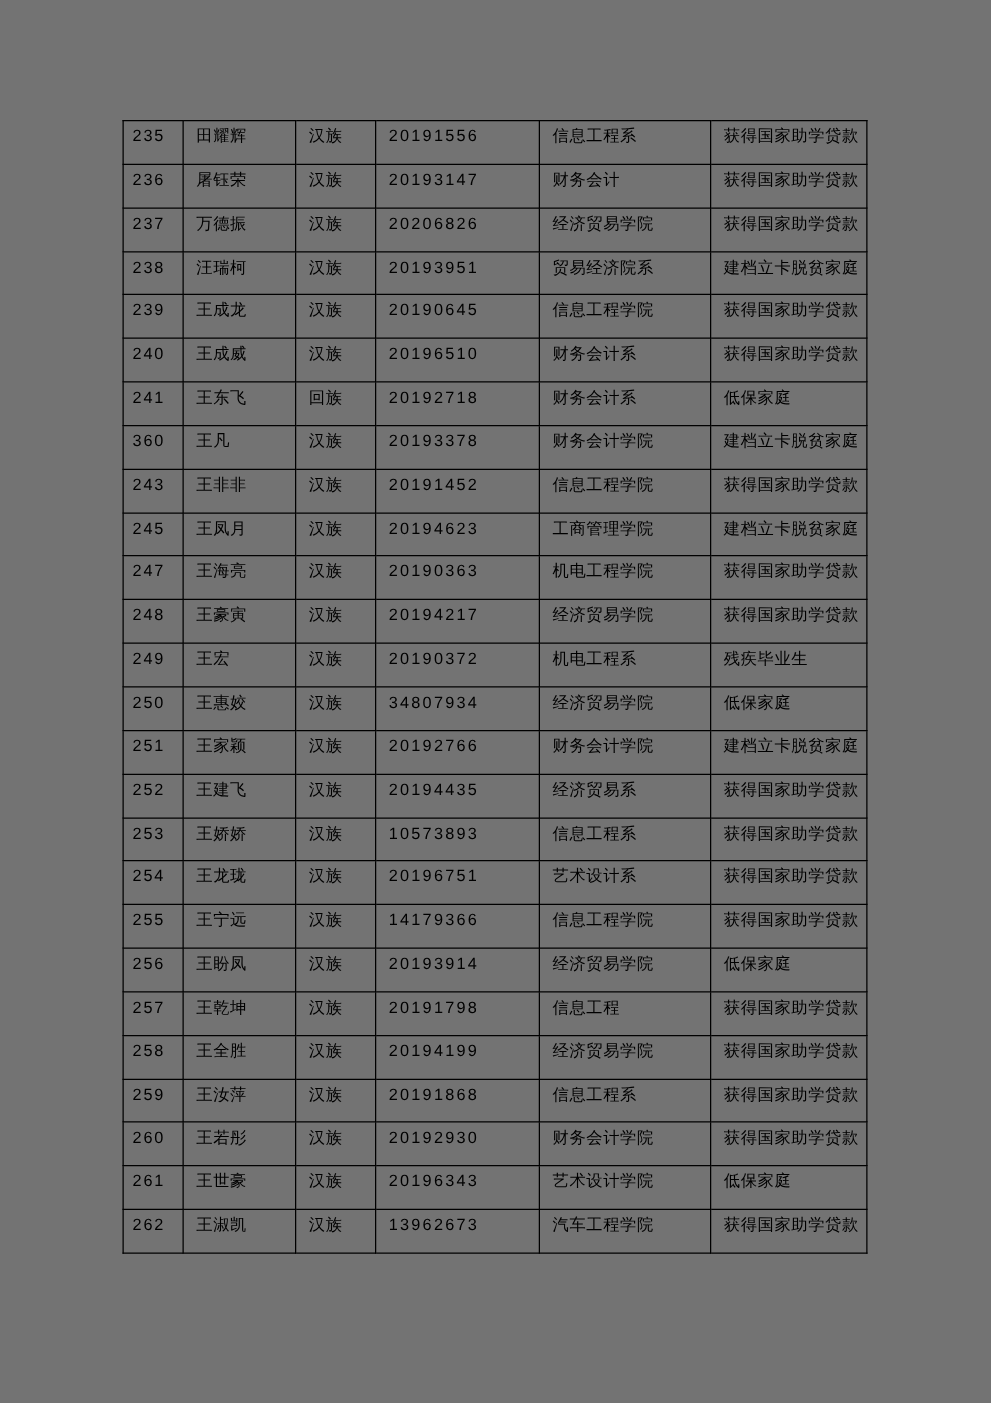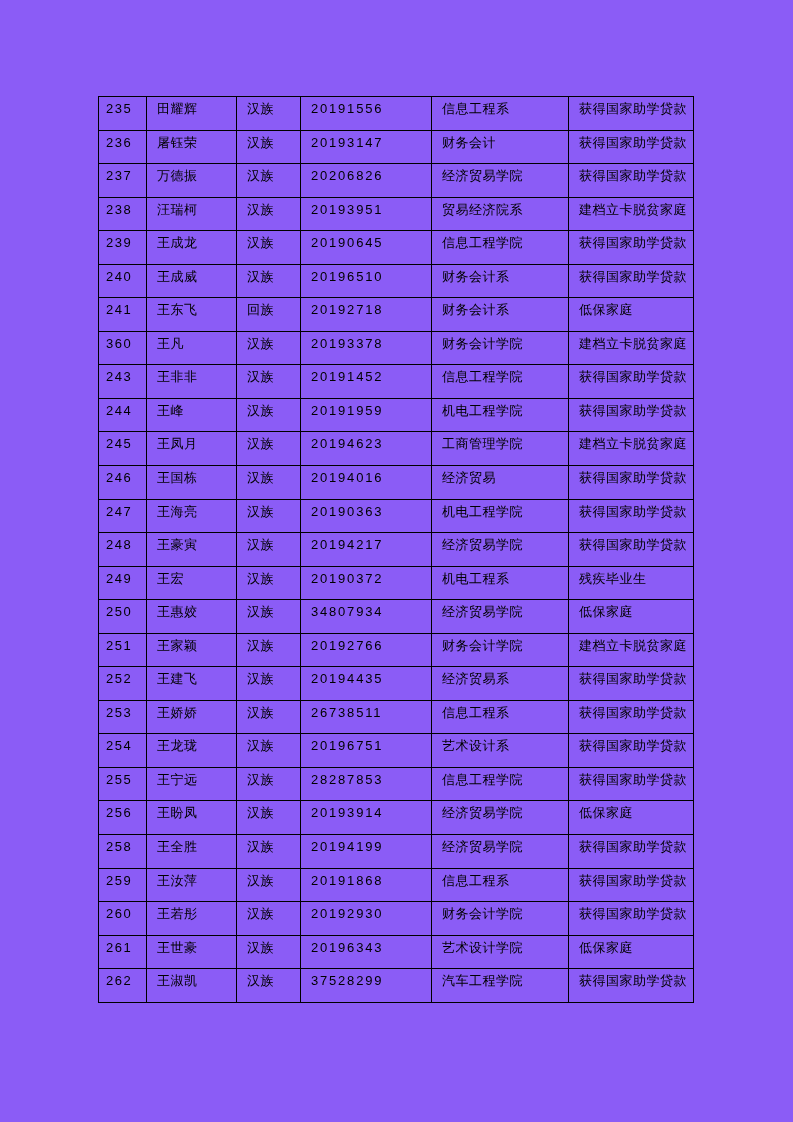--- a/index.html
+++ b/index.html
@@ -8,7 +8,7 @@
     position: relative;
     width: 793px;
     height: 1122px;
-    background: #8b5cf6;
+    background: #737373;
     margin: 0 auto;
     overflow: hidden;
     font-family: "Liberation Sans", "DejaVu Sans", sans-serif;

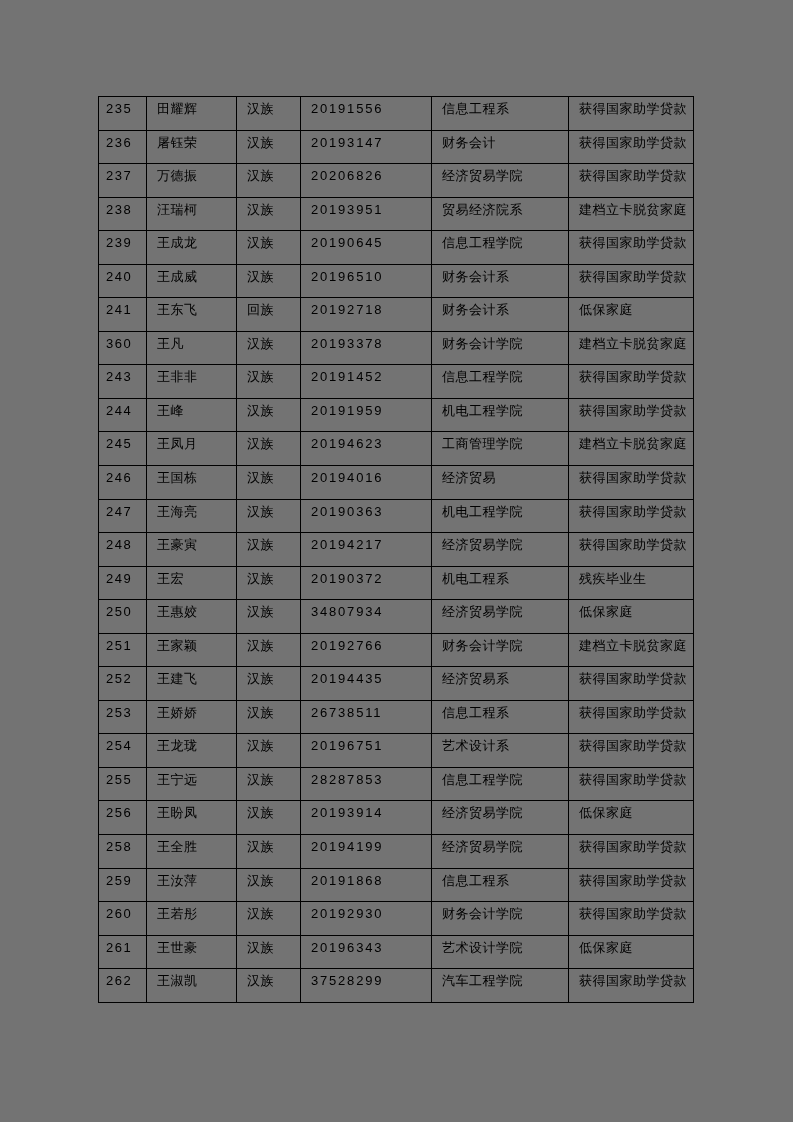--- a/index.html
+++ b/index.html
@@ -130,14 +130,6 @@
           <td class="col-status">获得国家助学贷款</td>
         </tr>
         <tr>
-          <td class="col-num">244</td>
-          <td class="col-name">王峰</td>
-          <td class="col-ethnicity">汉族</td>
-          <td class="col-id">20191959</td>
-          <td class="col-dept">机电工程学院</td>
-          <td class="col-status">获得国家助学贷款</td>
-        </tr>
-        <tr>
           <td class="col-num">245</td>
           <td class="col-name">王凤月</td>
           <td class="col-ethnicity">汉族</td>

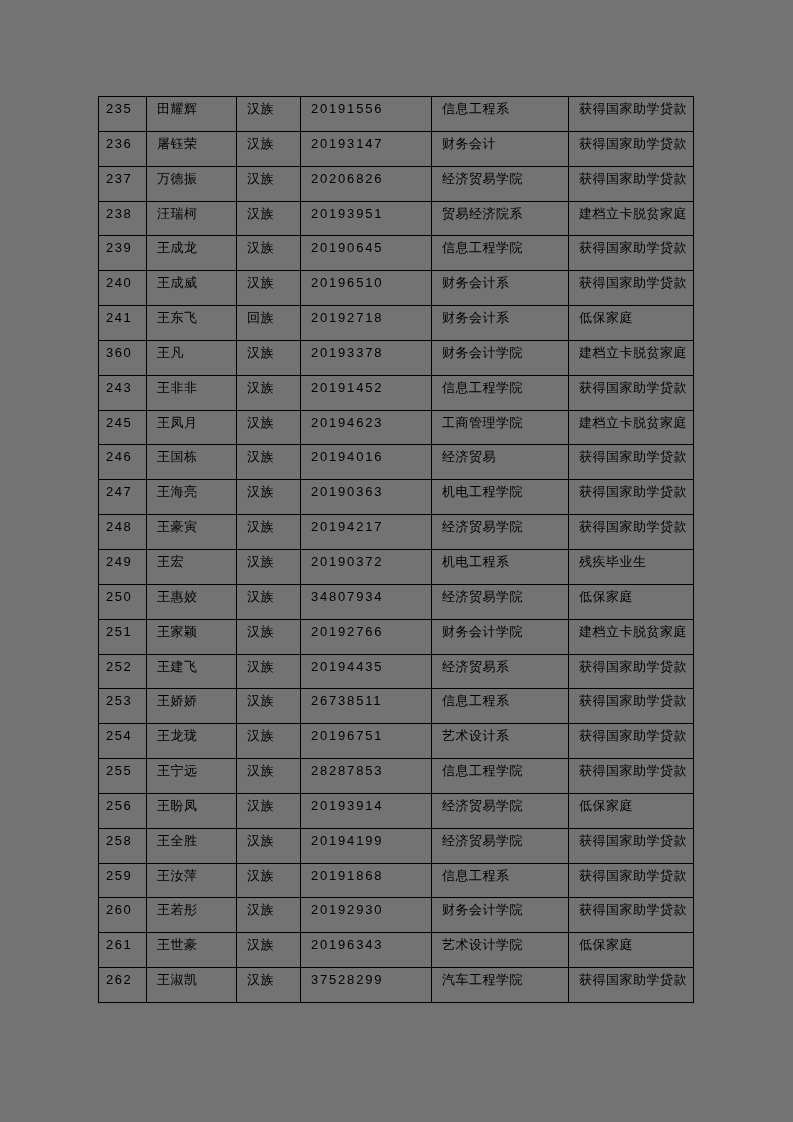--- a/index.html
+++ b/index.html
@@ -138,14 +138,6 @@
           <td class="col-status">建档立卡脱贫家庭</td>
         </tr>
         <tr>
-          <td class="col-num">246</td>
-          <td class="col-name">王国栋</td>
-          <td class="col-ethnicity">汉族</td>
-          <td class="col-id">20194016</td>
-          <td class="col-dept">经济贸易</td>
-          <td class="col-status">获得国家助学贷款</td>
-        </tr>
-        <tr>
           <td class="col-num">247</td>
           <td class="col-name">王海亮</td>
           <td class="col-ethnicity">汉族</td>

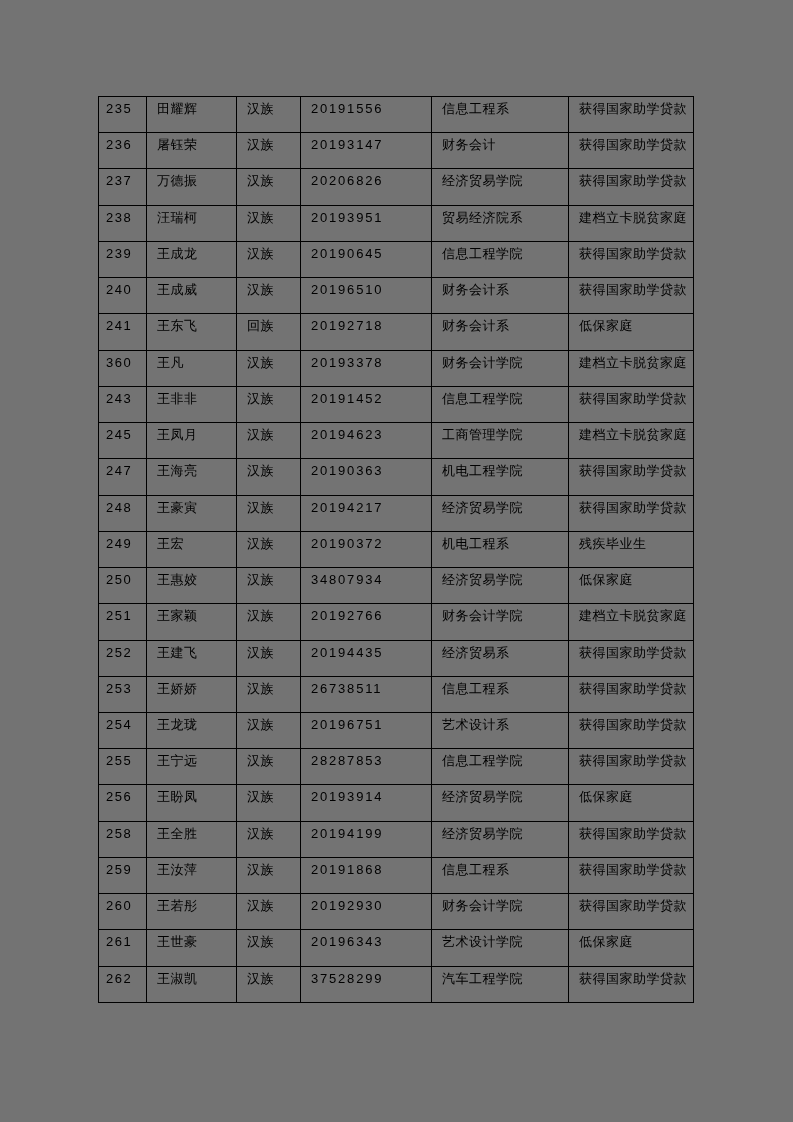--- a/index.html
+++ b/index.html
@@ -189,7 +189,7 @@
           <td class="col-num">253</td>
           <td class="col-name">王娇娇</td>
           <td class="col-ethnicity">汉族</td>
-          <td class="col-id">26738511</td>
+          <td class="col-id">10573893</td>
           <td class="col-dept">信息工程系</td>
           <td class="col-status">获得国家助学贷款</td>
         </tr>

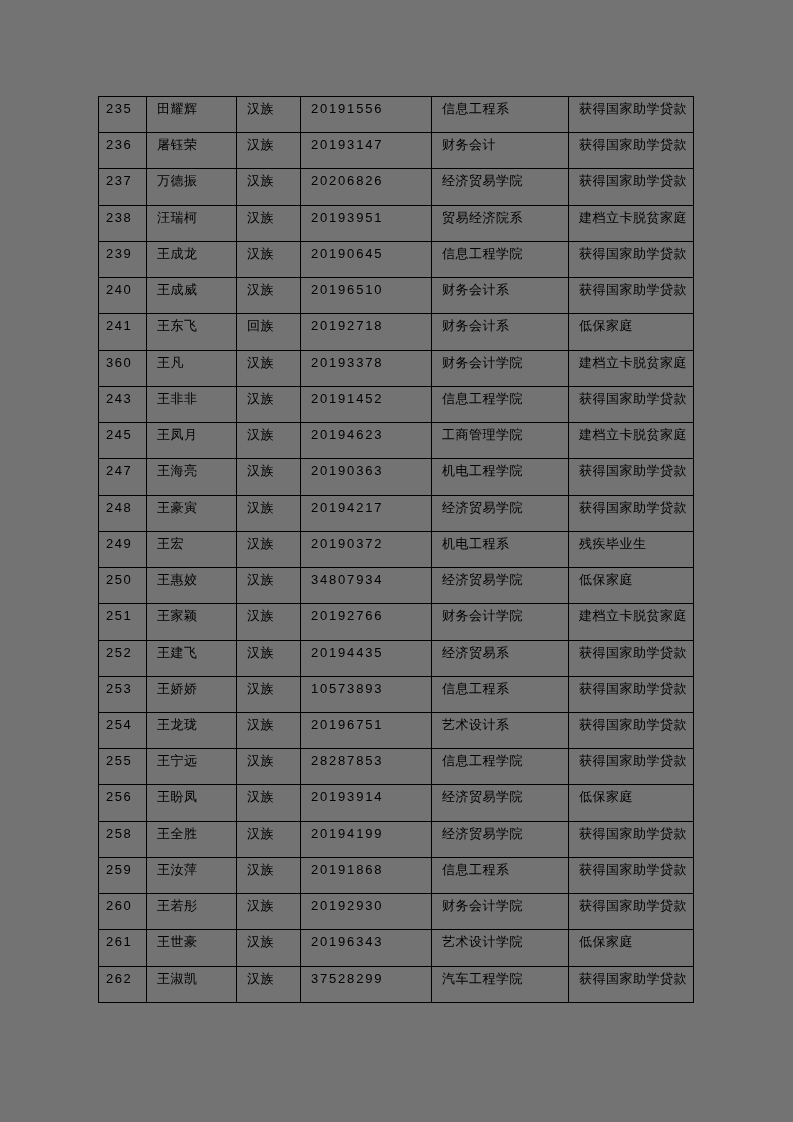--- a/index.html
+++ b/index.html
@@ -205,7 +205,7 @@
           <td class="col-num">255</td>
           <td class="col-name">王宁远</td>
           <td class="col-ethnicity">汉族</td>
-          <td class="col-id">28287853</td>
+          <td class="col-id">14179366</td>
           <td class="col-dept">信息工程学院</td>
           <td class="col-status">获得国家助学贷款</td>
         </tr>

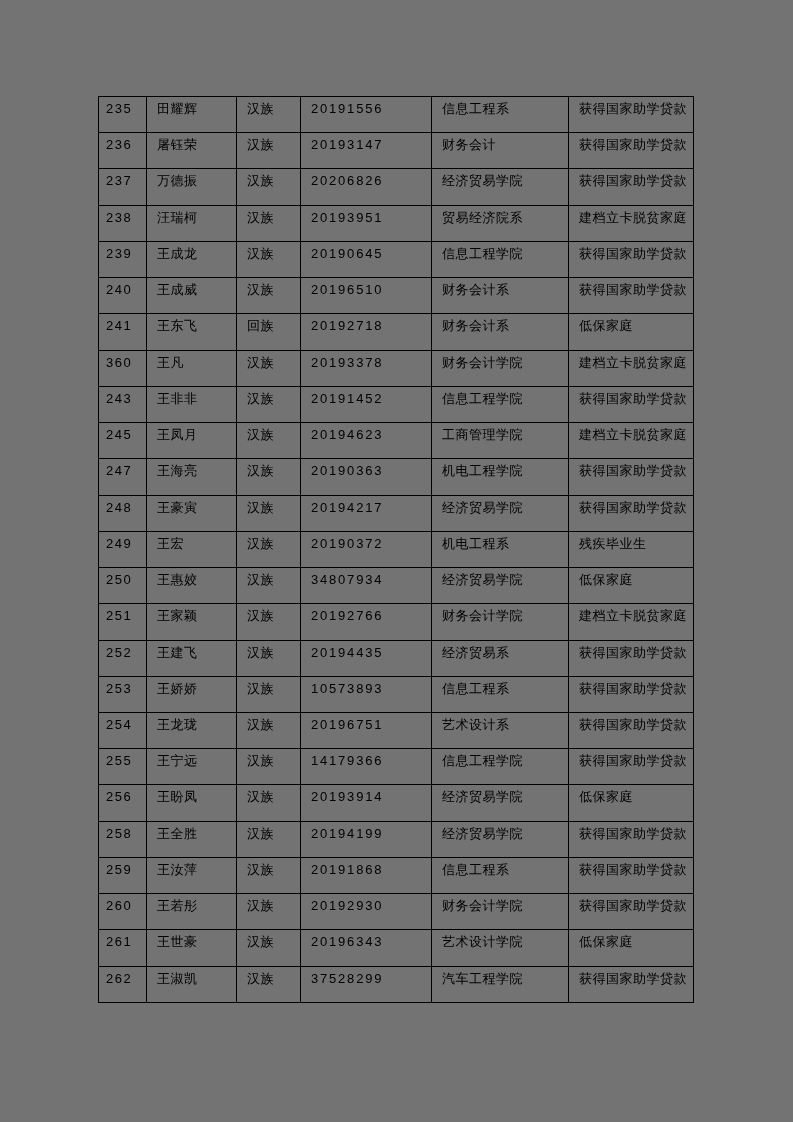--- a/index.html
+++ b/index.html
@@ -218,6 +218,14 @@
           <td class="col-status">低保家庭</td>
         </tr>
         <tr>
+          <td class="col-num">257</td>
+          <td class="col-name">王乾坤</td>
+          <td class="col-ethnicity">汉族</td>
+          <td class="col-id">20191798</td>
+          <td class="col-dept">信息工程</td>
+          <td class="col-status">获得国家助学贷款</td>
+        </tr>
+        <tr>
           <td class="col-num">258</td>
           <td class="col-name">王全胜</td>
           <td class="col-ethnicity">汉族</td>

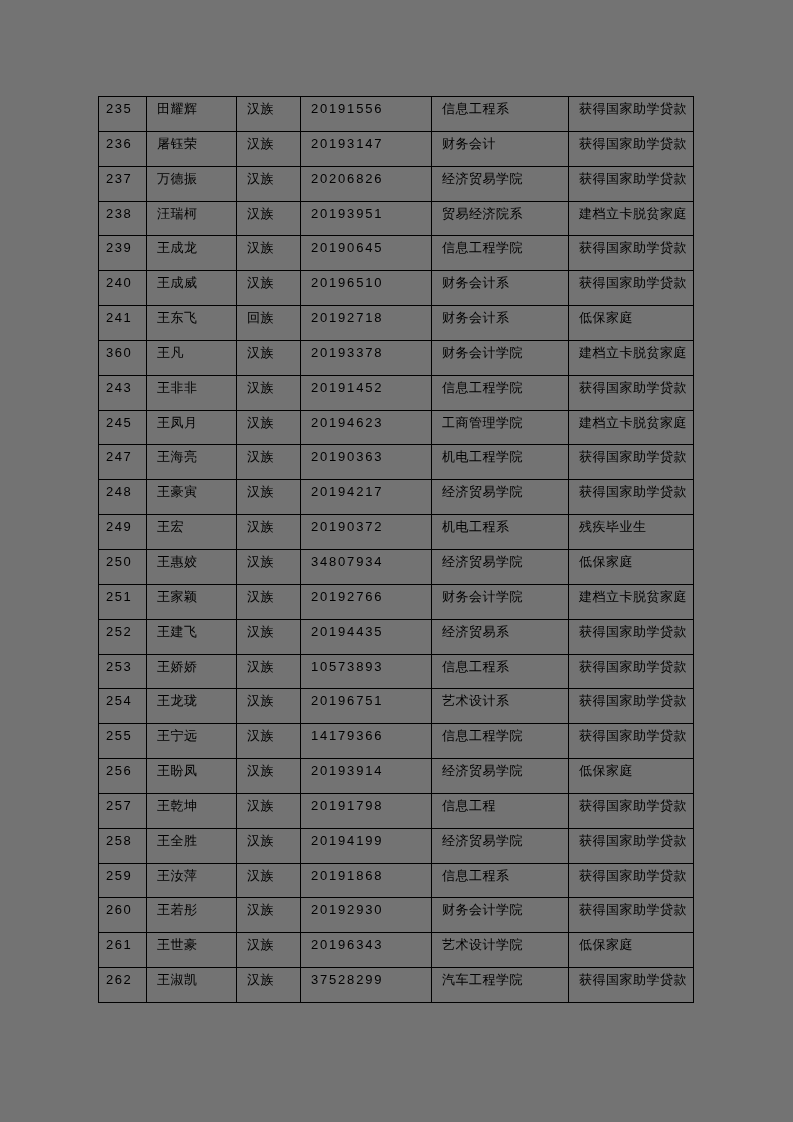--- a/index.html
+++ b/index.html
@@ -261,7 +261,7 @@
           <td class="col-num">262</td>
           <td class="col-name">王淑凯</td>
           <td class="col-ethnicity">汉族</td>
-          <td class="col-id">37528299</td>
+          <td class="col-id">13962673</td>
           <td class="col-dept">汽车工程学院</td>
           <td class="col-status">获得国家助学贷款</td>
         </tr>

